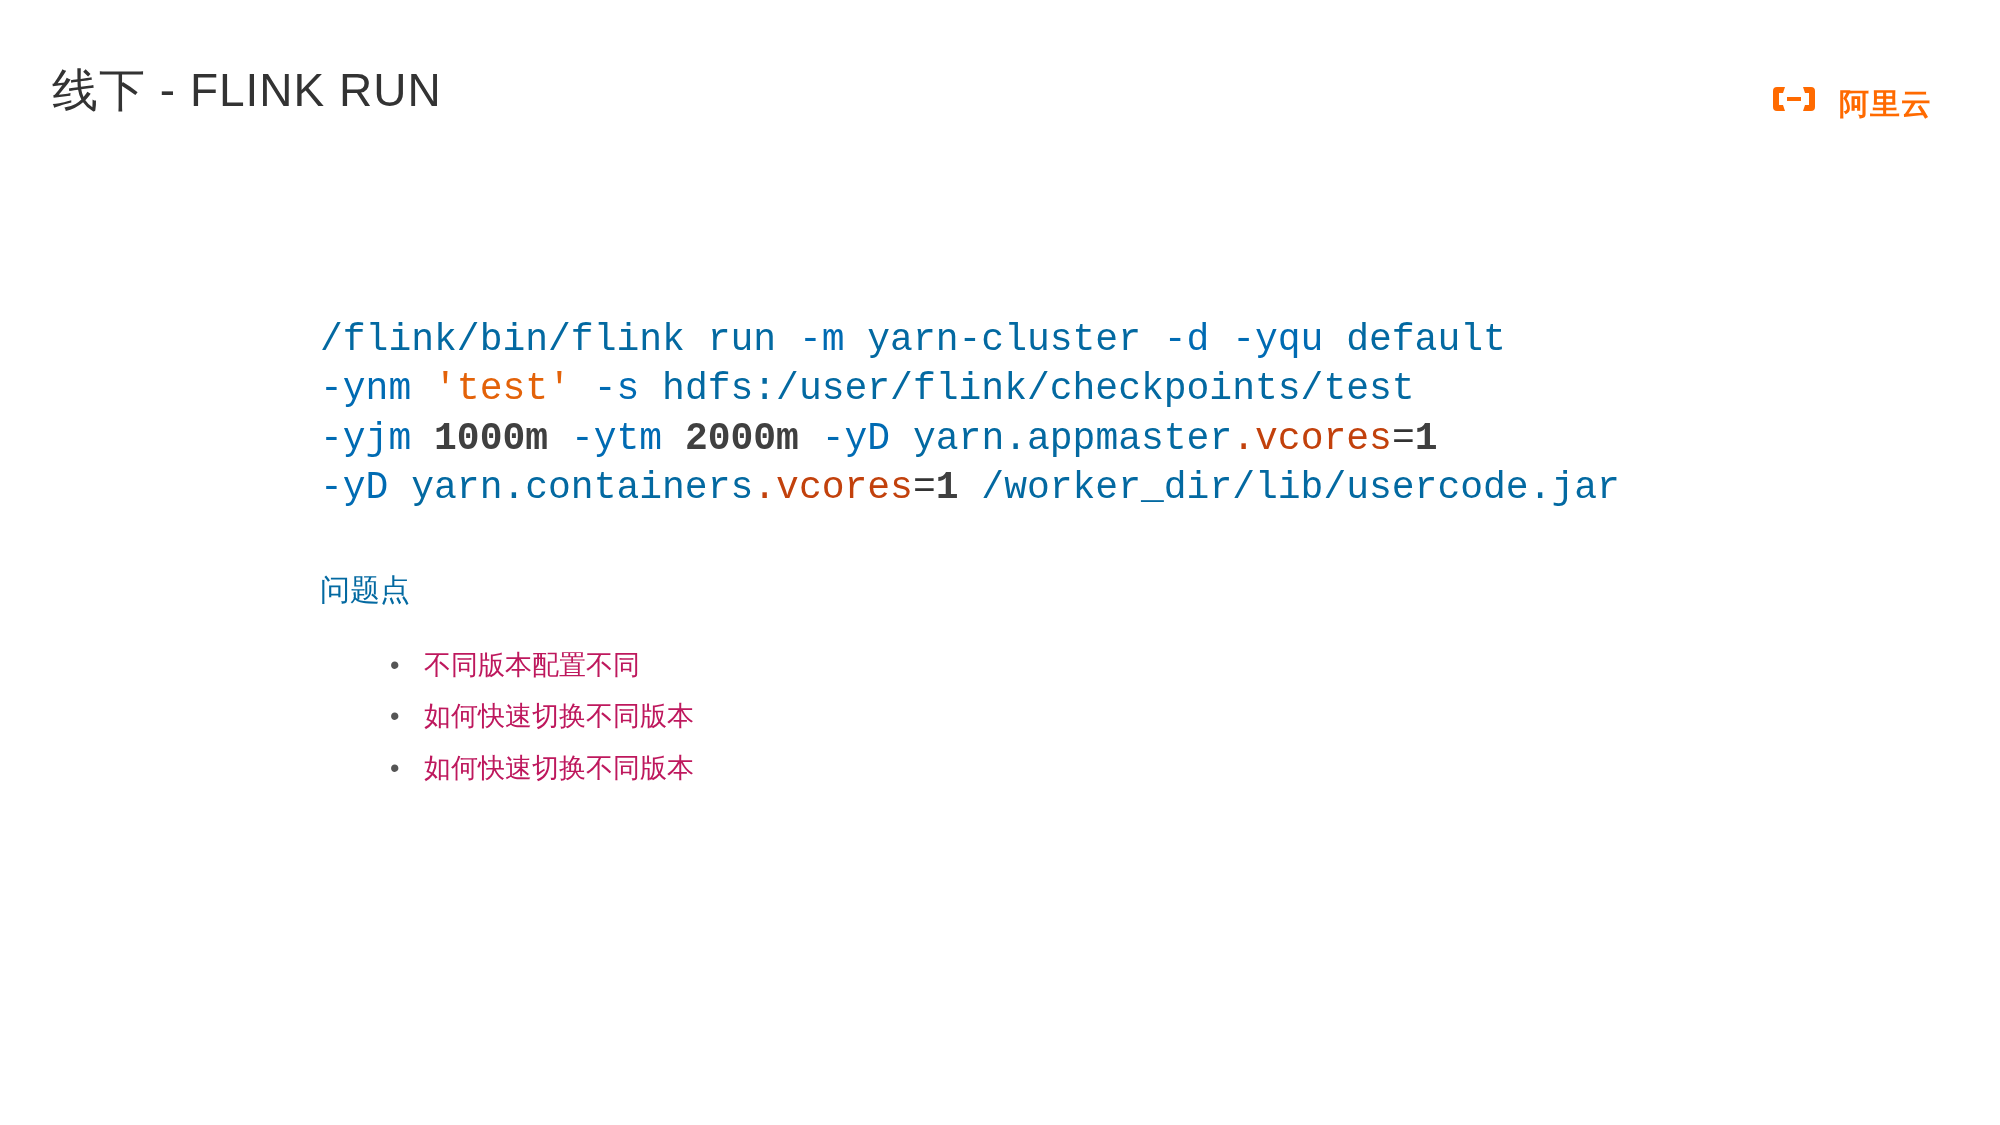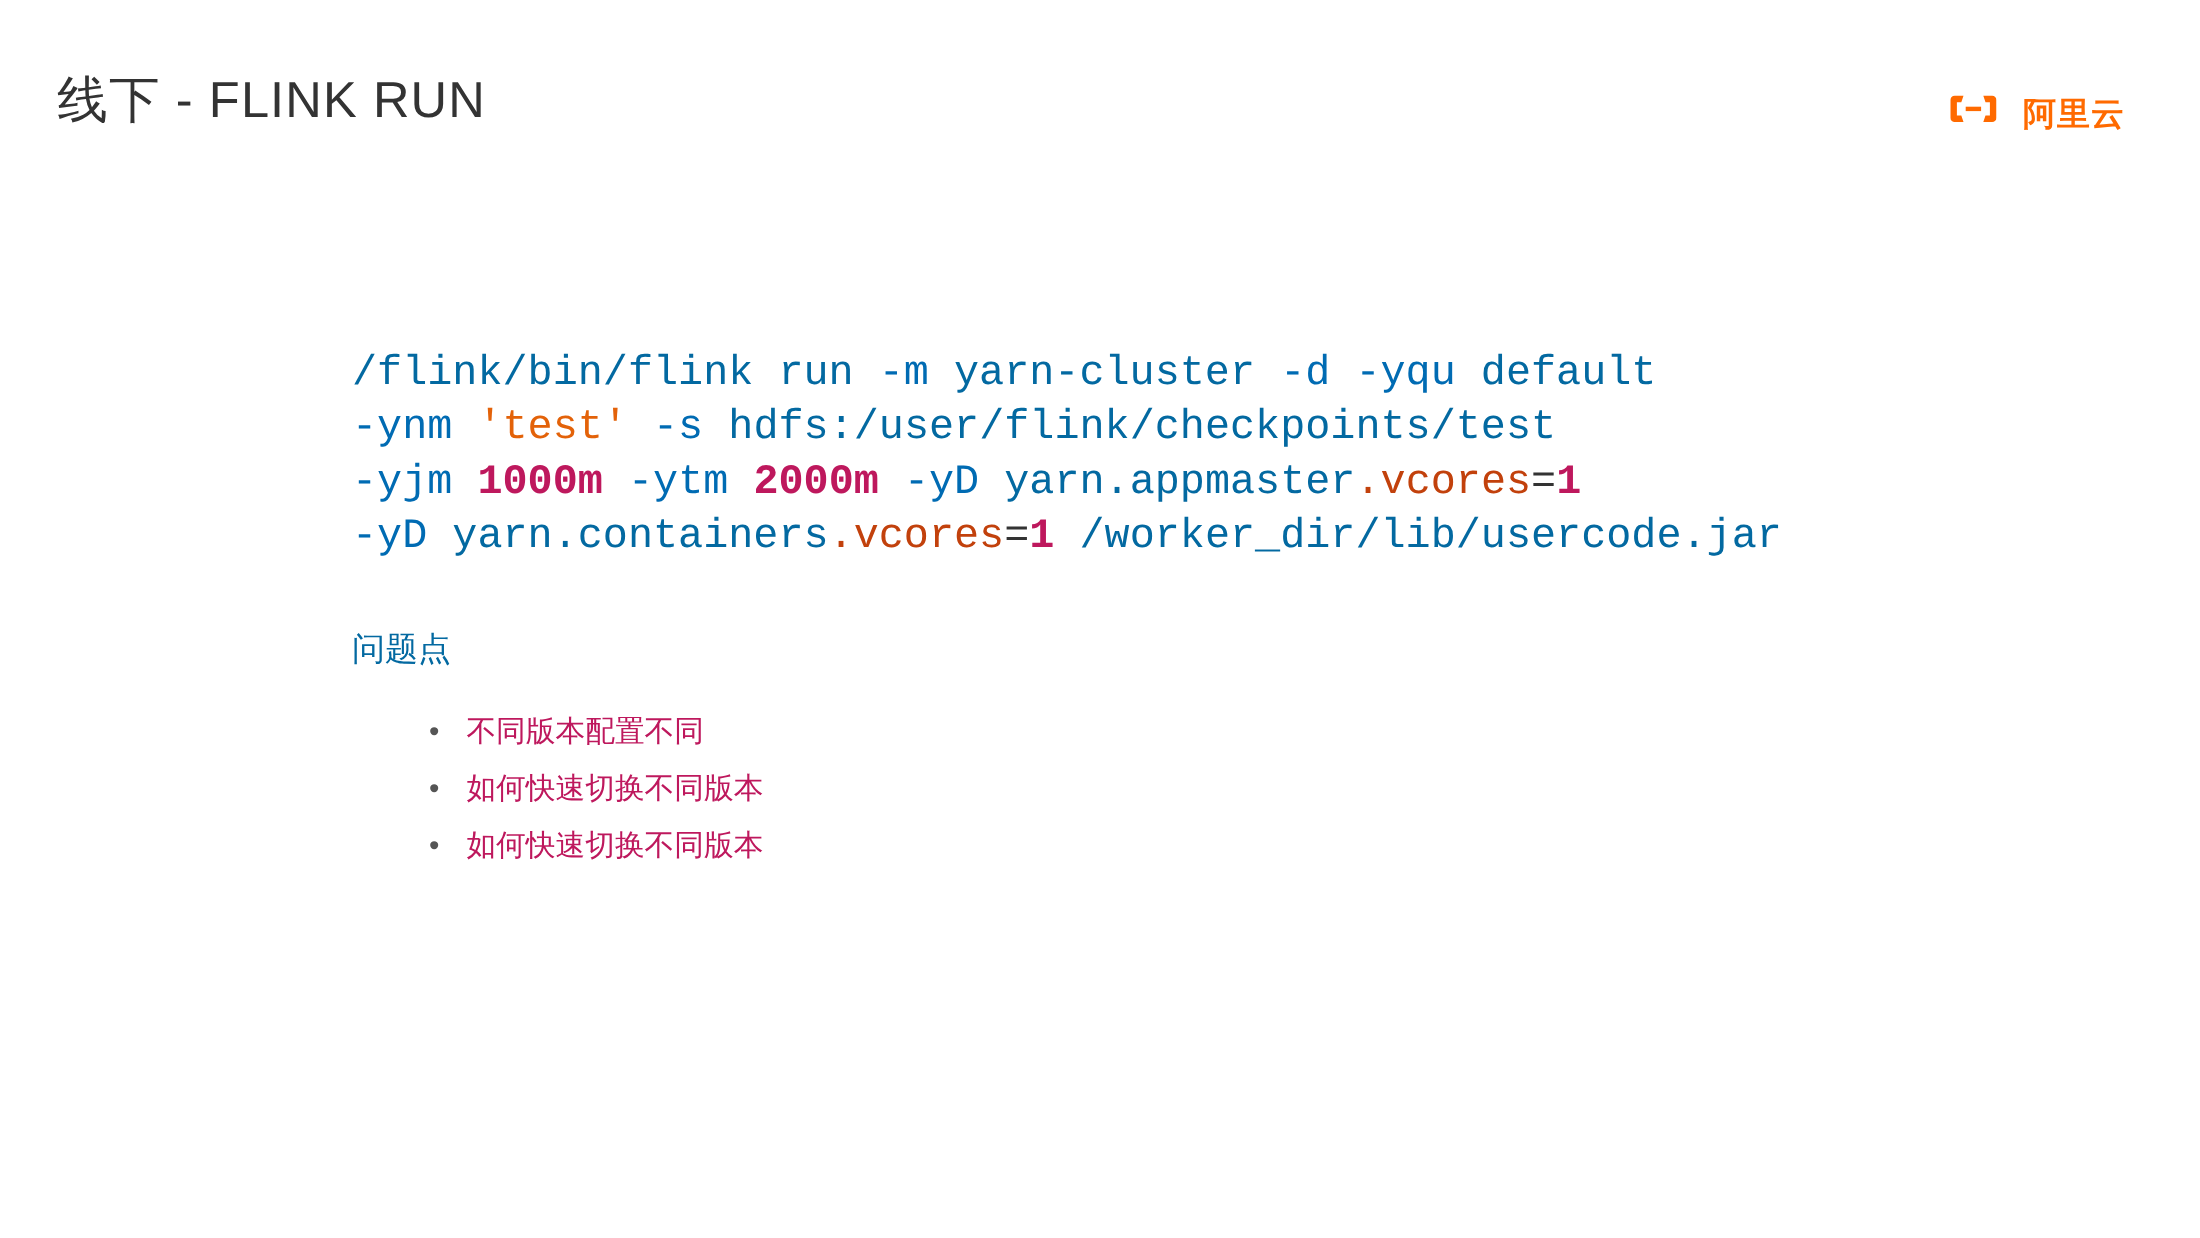--- a/index.html
+++ b/index.html
@@ -63,7 +63,7 @@
   .tok-text   { color: #0369a1; text-align: center; }
   .tok-flag   { color: #006bb3; }
   .tok-str    { color: #e36209; }
-  .tok-num    { color: #be185d; font-weight: 600; text-align: right; }
+  .tok-num    { color: #404040; font-weight: 600; text-align: right; }
   .tok-dotkey { color: #c2410c; }
   .tok-eq     { color: #333333; }
 

